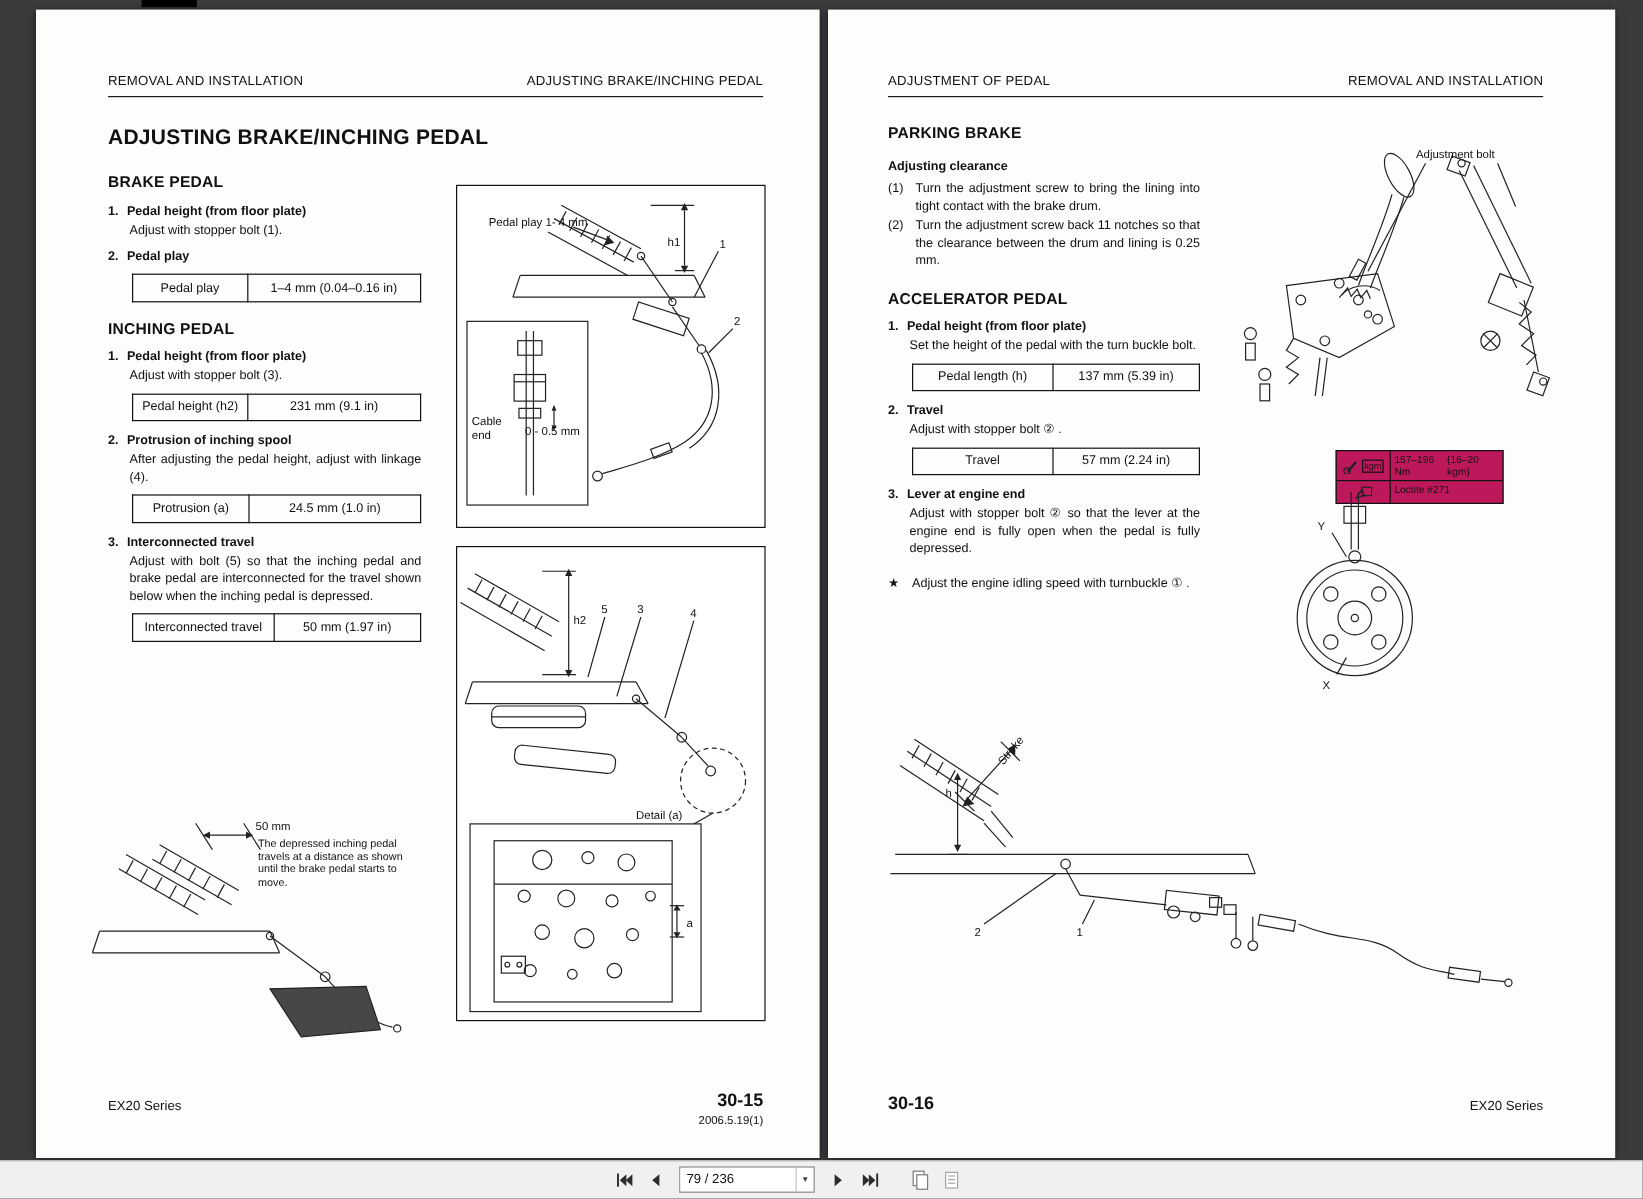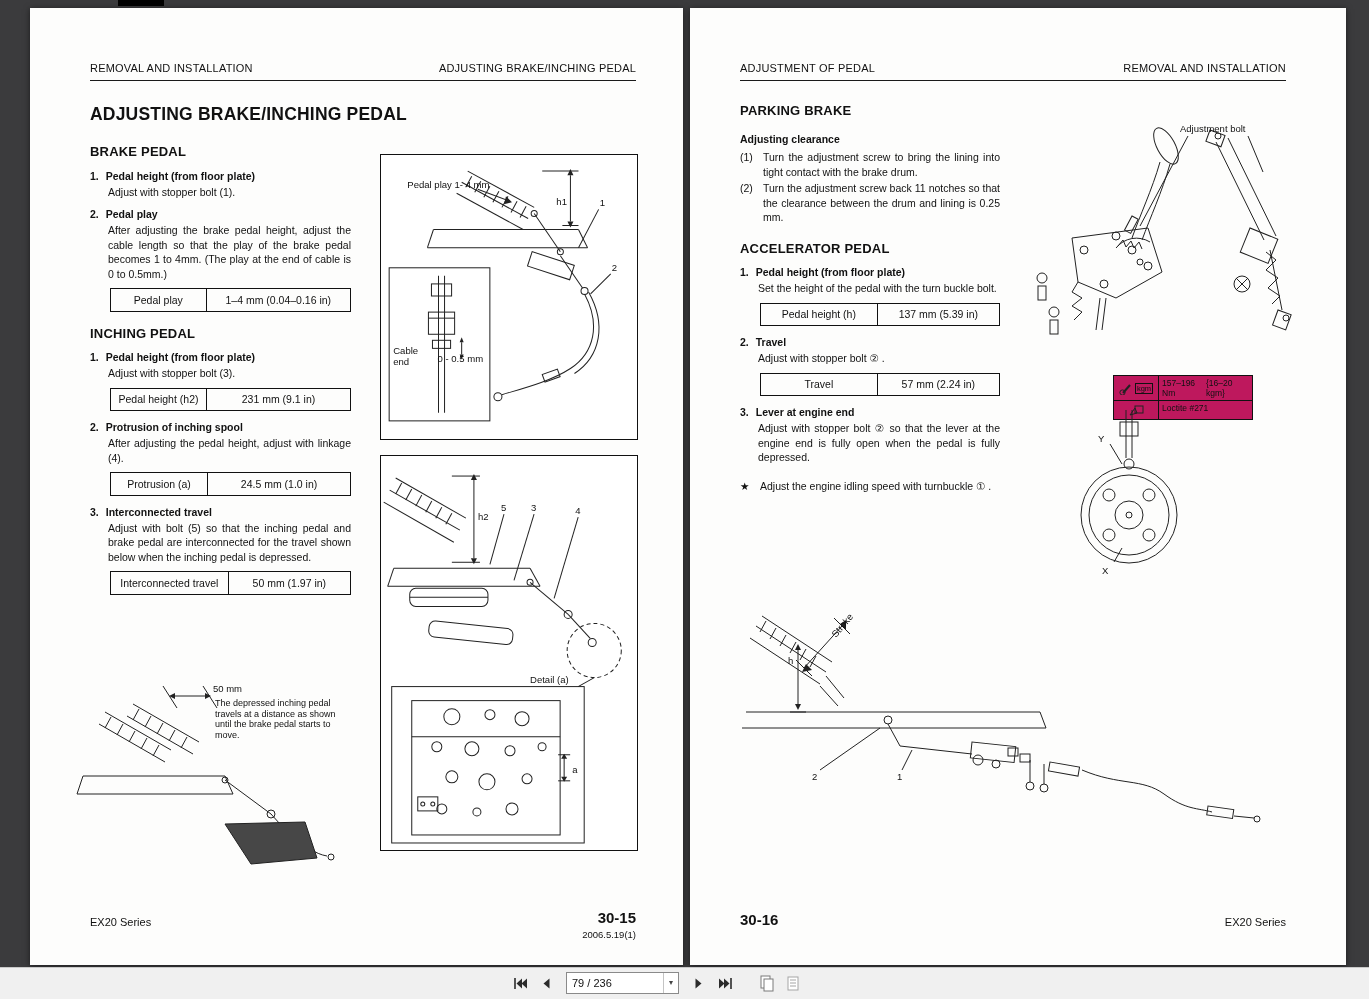--- a/index.html
+++ b/index.html
@@ -104,7 +104,6 @@
         <span>2.</span>
         <span>Pedal play</span>
       </div>
-      <div class="item-body">After adjusting the brake pedal height, adjust the cable length so that the play of the brake pedal becomes 1 to 4mm. (The play at the end of cable is 0 to 0.5mm.)</div>
       <table class="spec">
           <tbody>
             <tr>

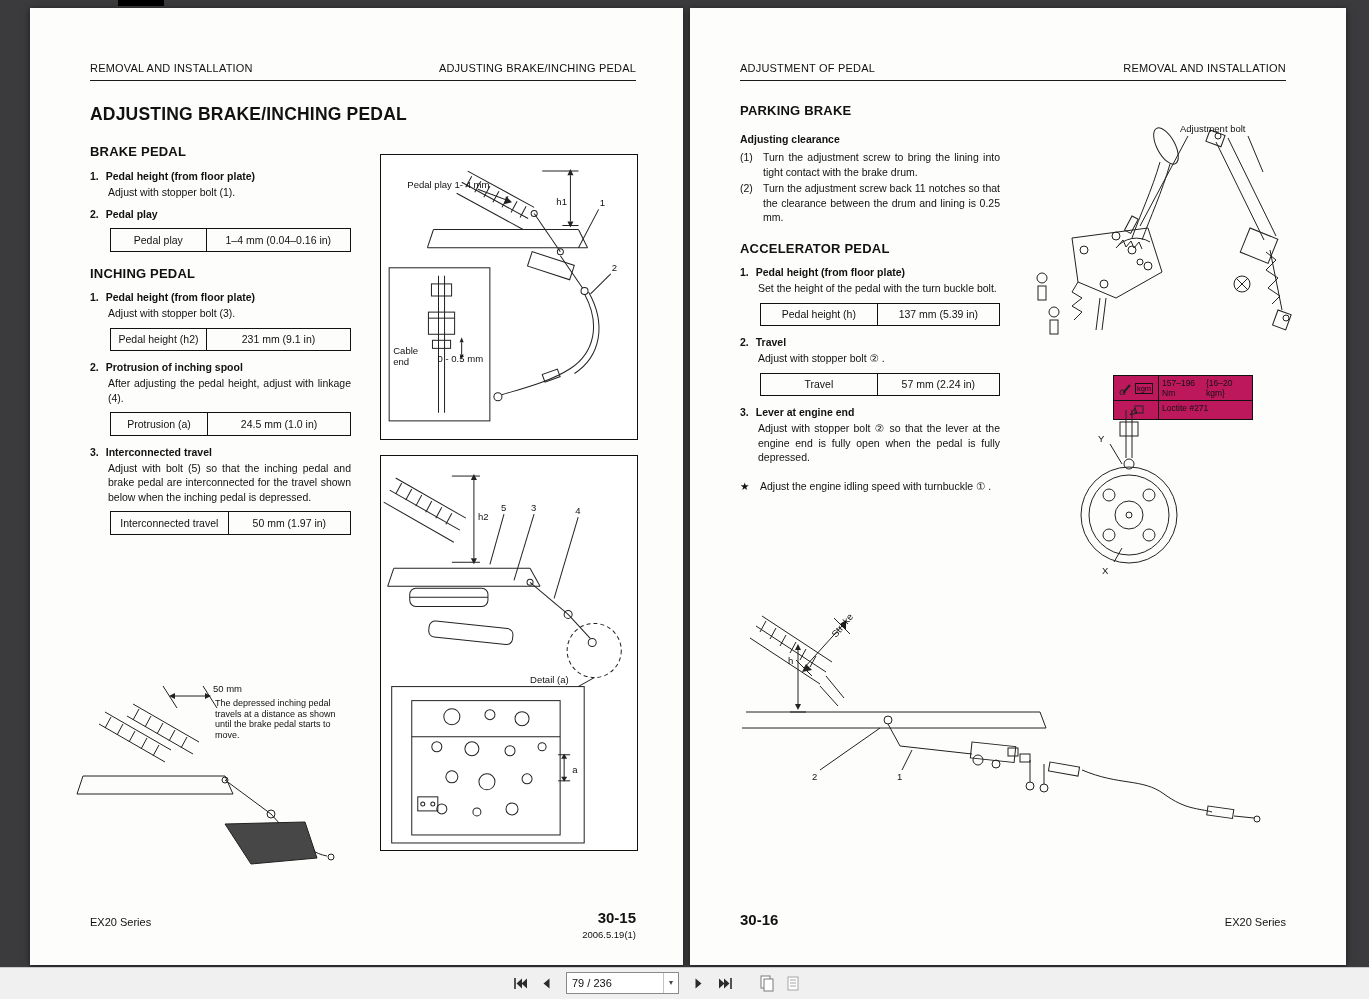--- a/index.html
+++ b/index.html
@@ -372,7 +372,7 @@
       <table class="spec">
           <tbody>
             <tr>
-        <td class="cw118">Pedal height (h)</td>
+        <td class="cw118">Pedal length (h)</td>
         <td class="cw120">137 mm (5.39 in)</td>
       </tr>
           </tbody>

